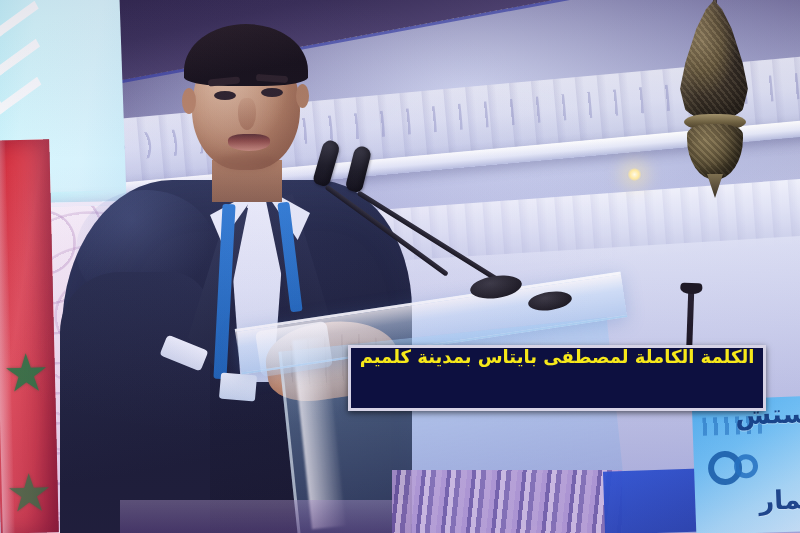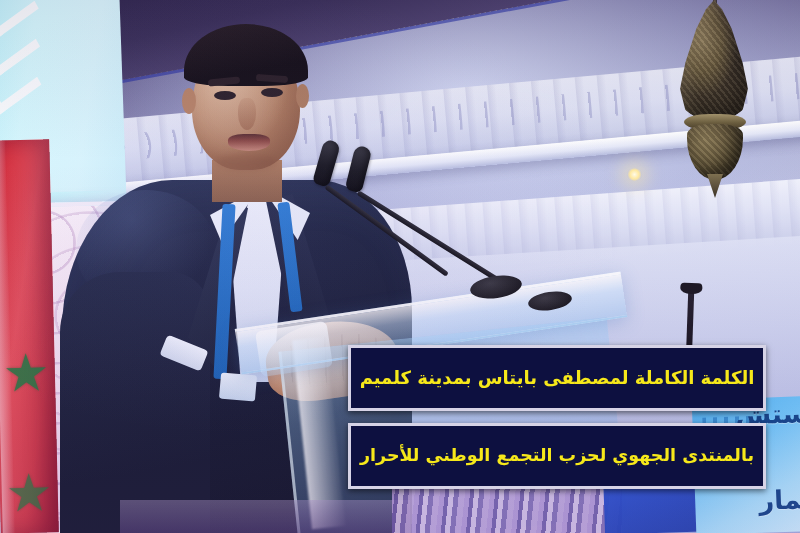--- a/index.html
+++ b/index.html
@@ -453,7 +453,7 @@
     background:#0d1040;
     border:3px solid #d6d3e6;
     box-shadow:0 2px 6px rgba(0,0,0,0.55);
-    display:flex; align-items:center; justify-content:center;
+    display:flex; align-items:flex-start; justify-content:center;
     overflow:hidden;
   }
   .banner-text {

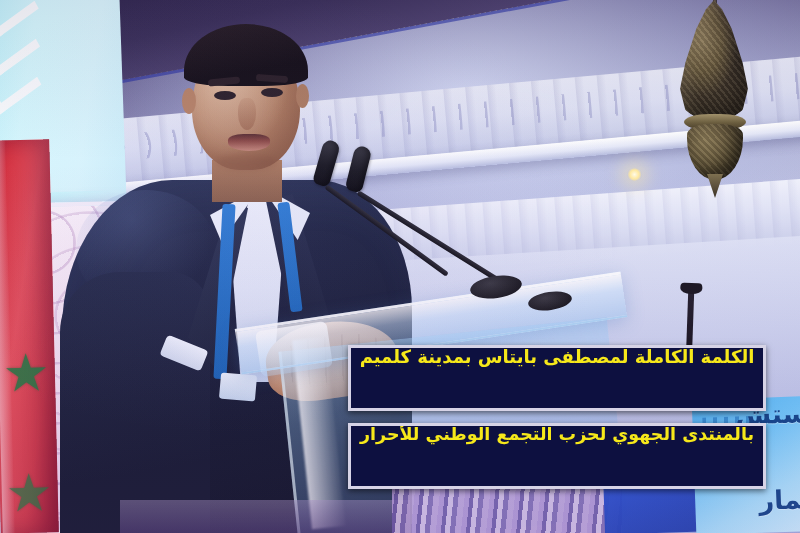--- a/index.html
+++ b/index.html
@@ -591,9 +591,6 @@
   <div class="banner" id="banner-1">
     <span class="banner-text" style="font-size: 18px;">الكلمة الكاملة لمصطفى بايتاس بمدينة كلميم</span>
   </div>
-  <div class="banner" id="banner-2">
-    <span class="banner-text" style="font-size: 17.5px;">بالمنتدى الجهوي لحزب التجمع الوطني للأحرار</span>
-  </div>
 
 </div>
 

